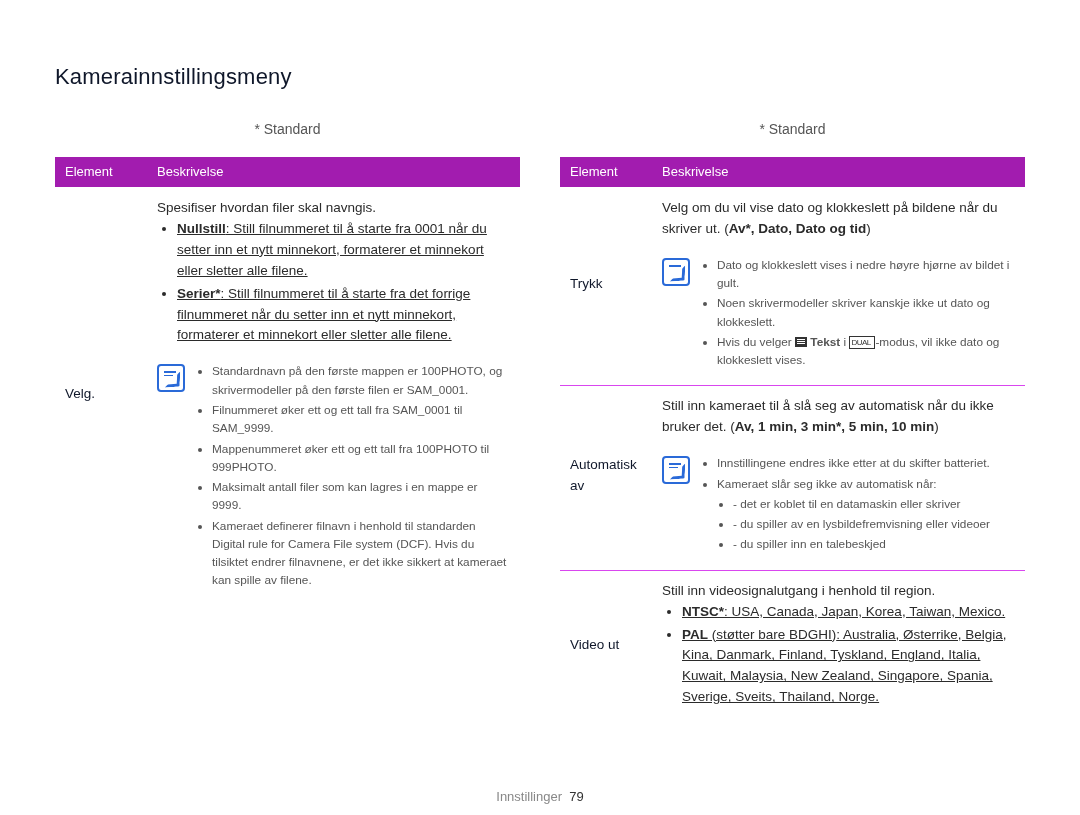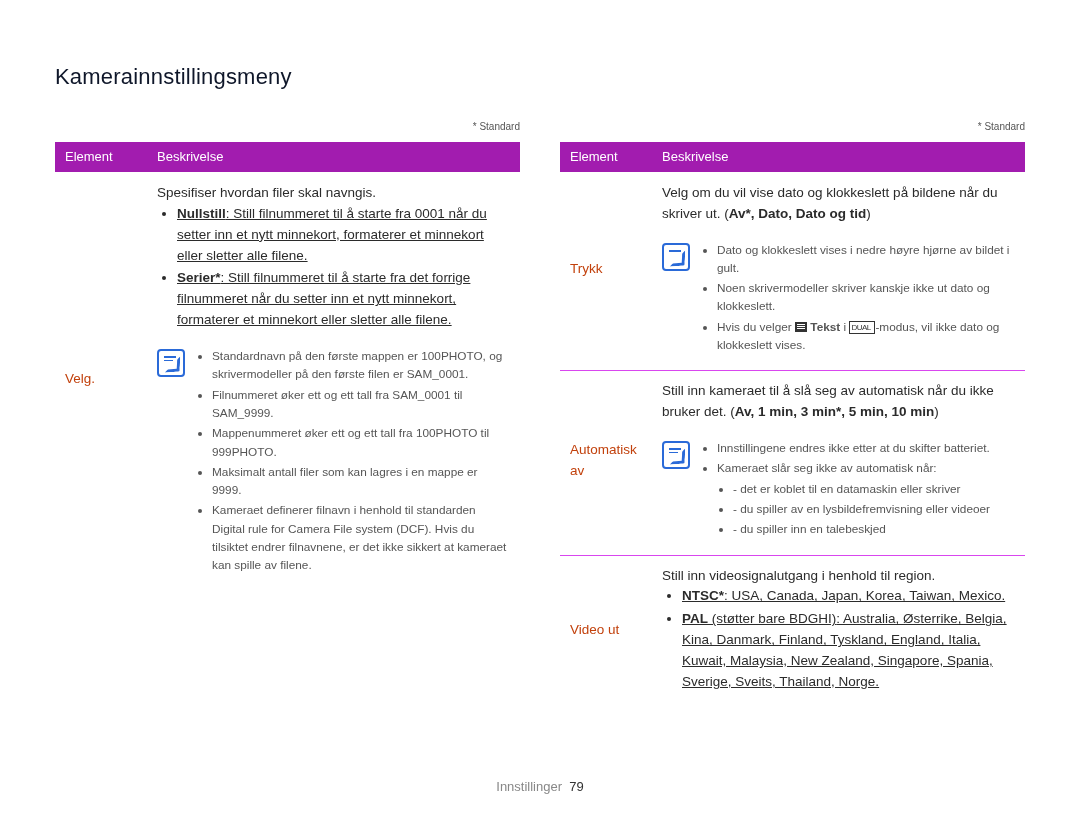--- a/index.html
+++ b/index.html
@@ -33,10 +33,10 @@
   }
 
   .standard-note {
-    text-align: right;
-    font-size: 10px;
+    text-align: center;
+    font-size: 14px;
     color: #555;
-    margin-bottom: 7px;
+    margin-bottom: 16px;
   }
 
   table.settings {

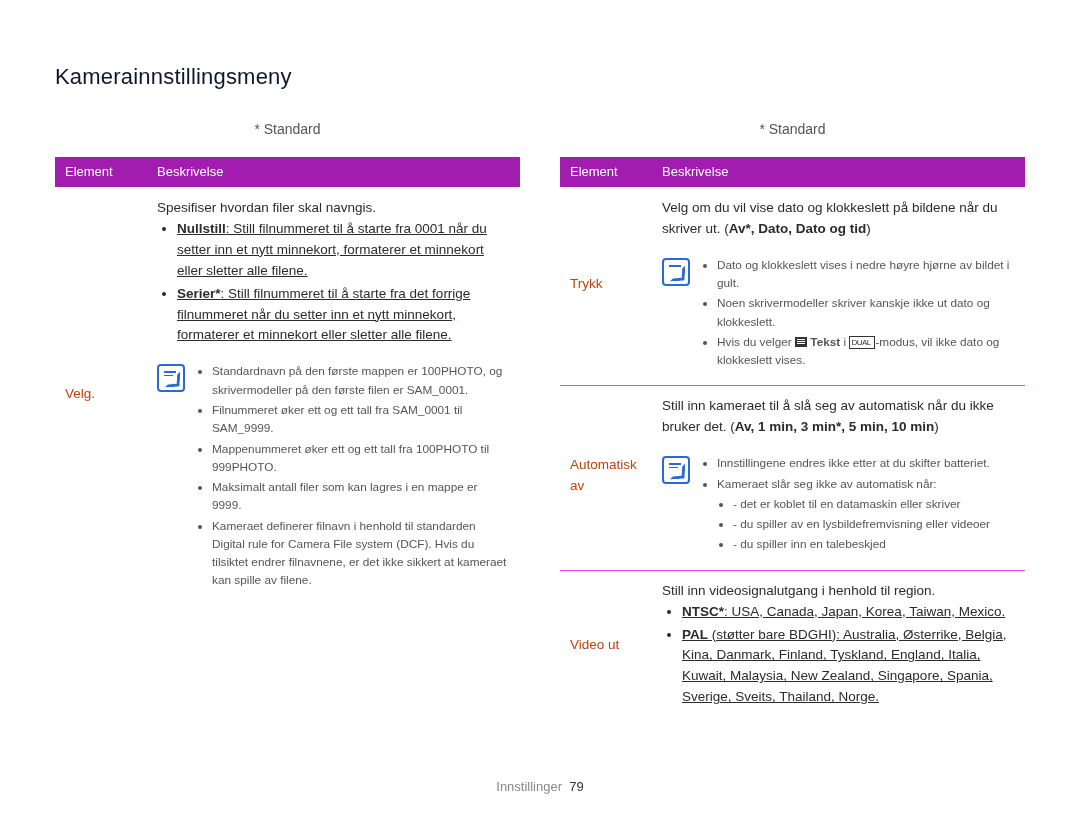--- a/index.html
+++ b/index.html
@@ -61,7 +61,7 @@
     color: #2b2b2b;
   }
   table.settings td.lbl {
-    color: #c2410c;
+    color: #0f172a;
     width: 92px;
     vertical-align: middle;
     font-size: 13.5px;

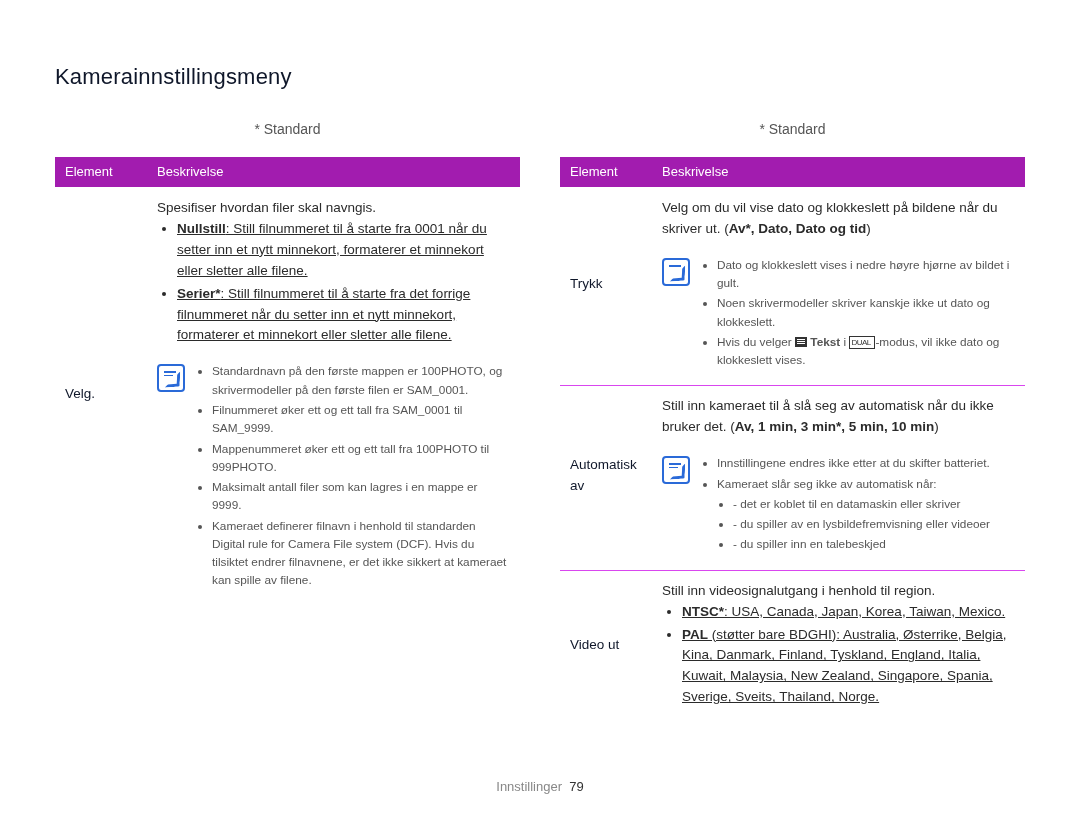--- a/index.html
+++ b/index.html
@@ -150,7 +150,7 @@
 
   .footer {
     position: absolute;
-    bottom: 18px;
+    bottom: 8px;
     left: 0; right: 0;
     text-align: center;
     font-size: 13px;

